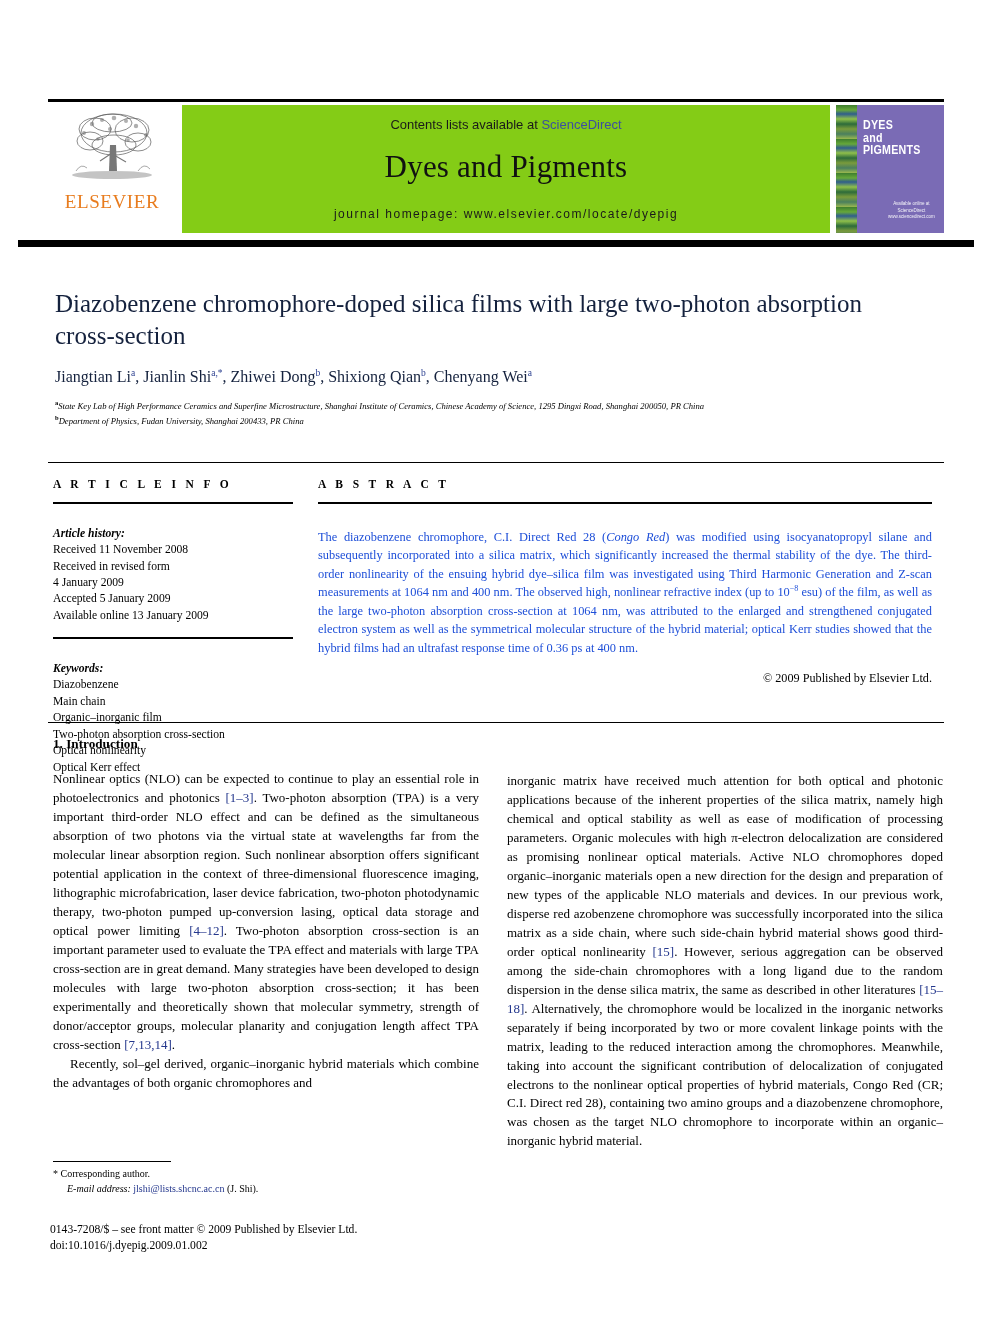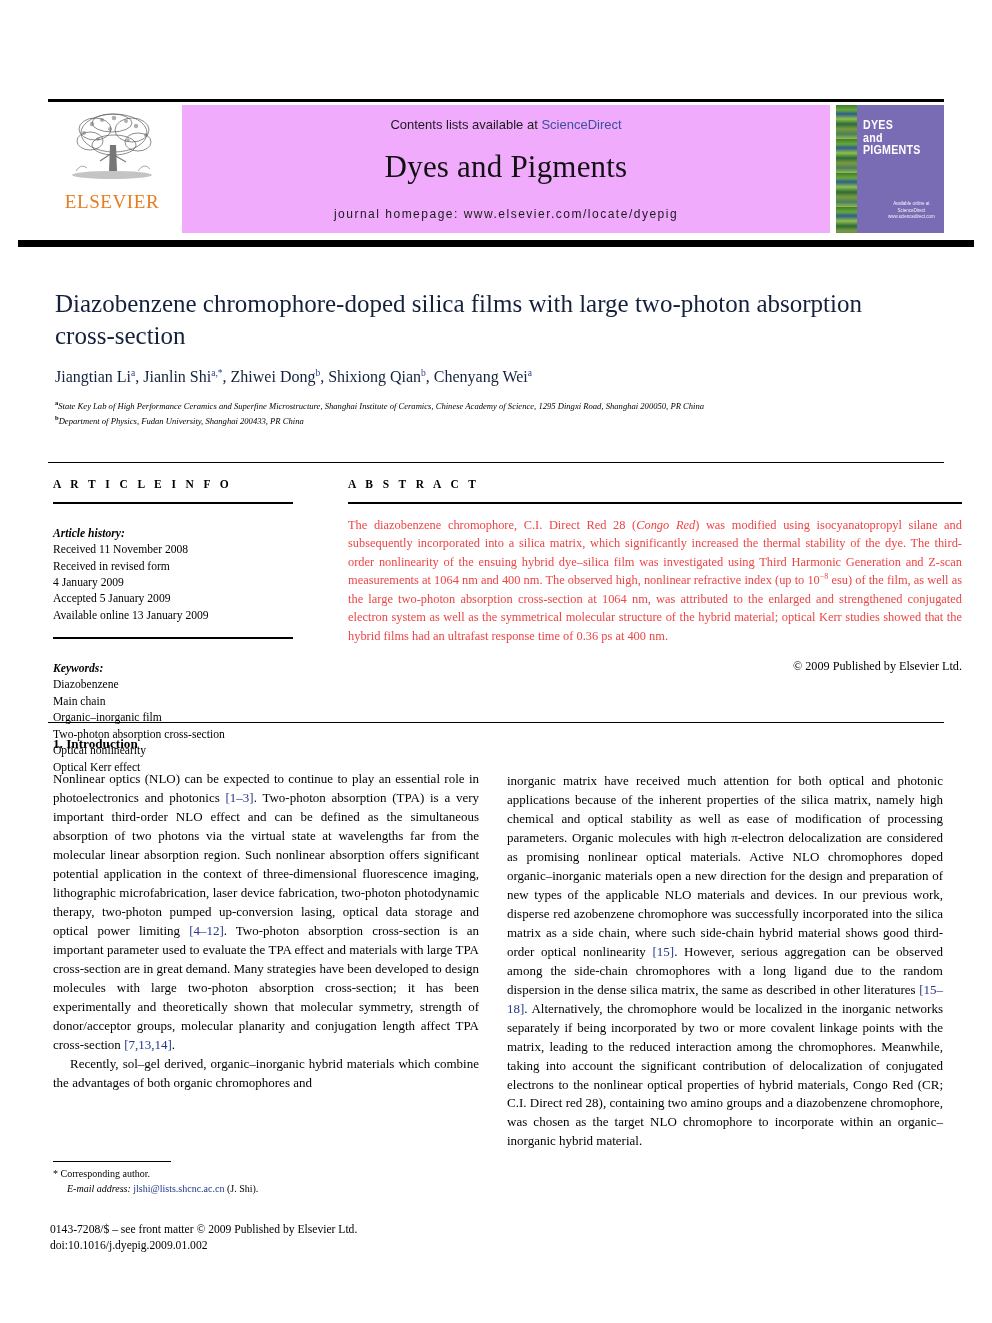--- a/index.html
+++ b/index.html
@@ -73,7 +73,7 @@
   }
   .center-band {
     flex: 1 1 auto;
-    background: #f0abfc;
+    background: #84cc16;
     display: flex;
     flex-direction: column;
     align-items: center;

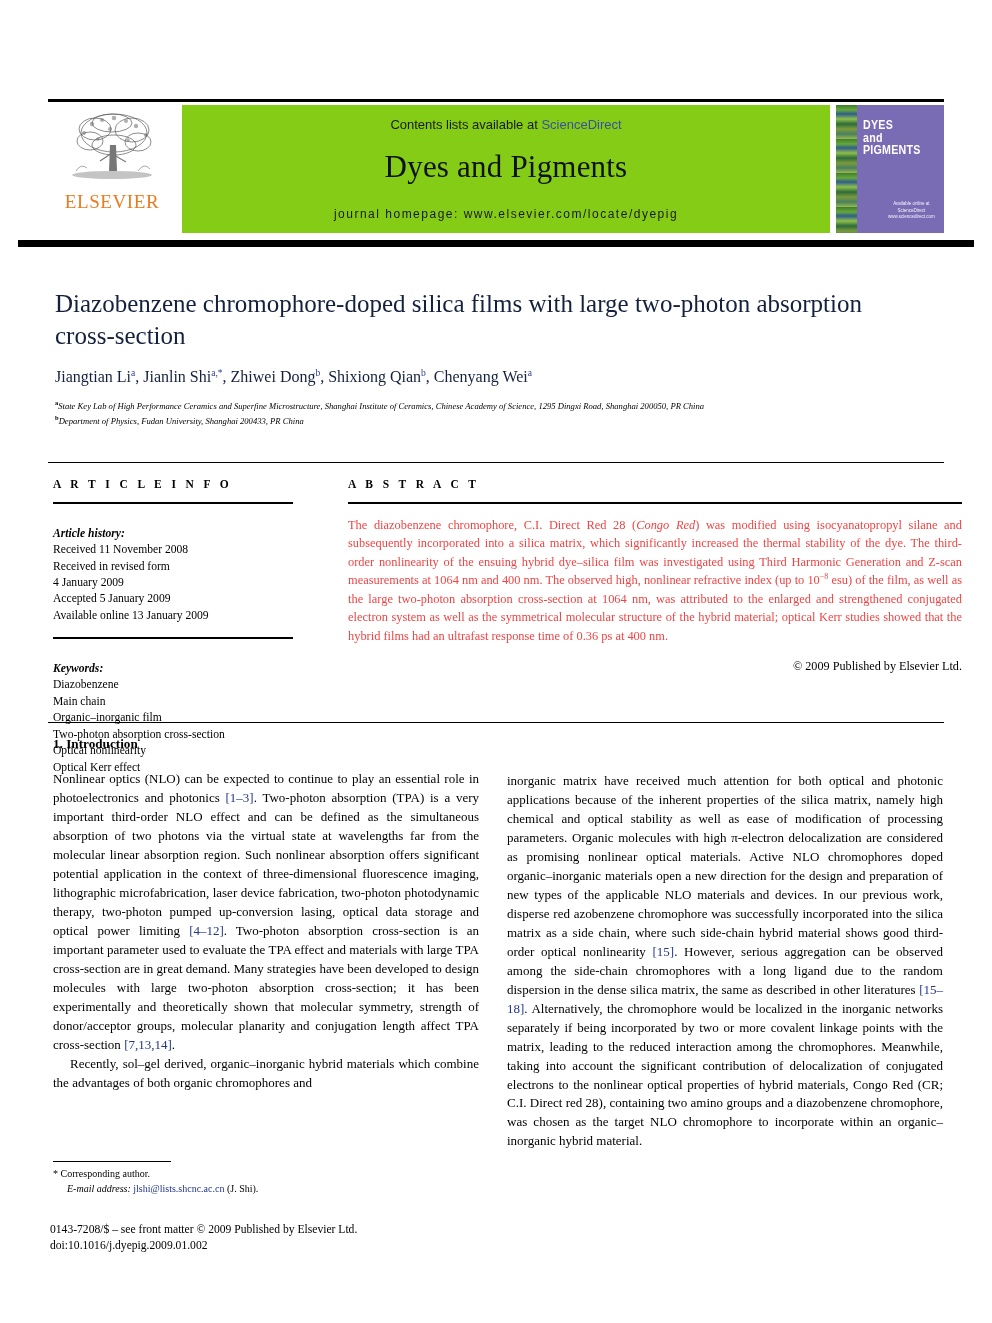--- a/index.html
+++ b/index.html
@@ -198,7 +198,7 @@
   }
   .abs-col {
     position: absolute;
-    left: 348px; top: 478px;
+    left: 318px; top: 478px;
     width: 614px;
   }
   .sechead {

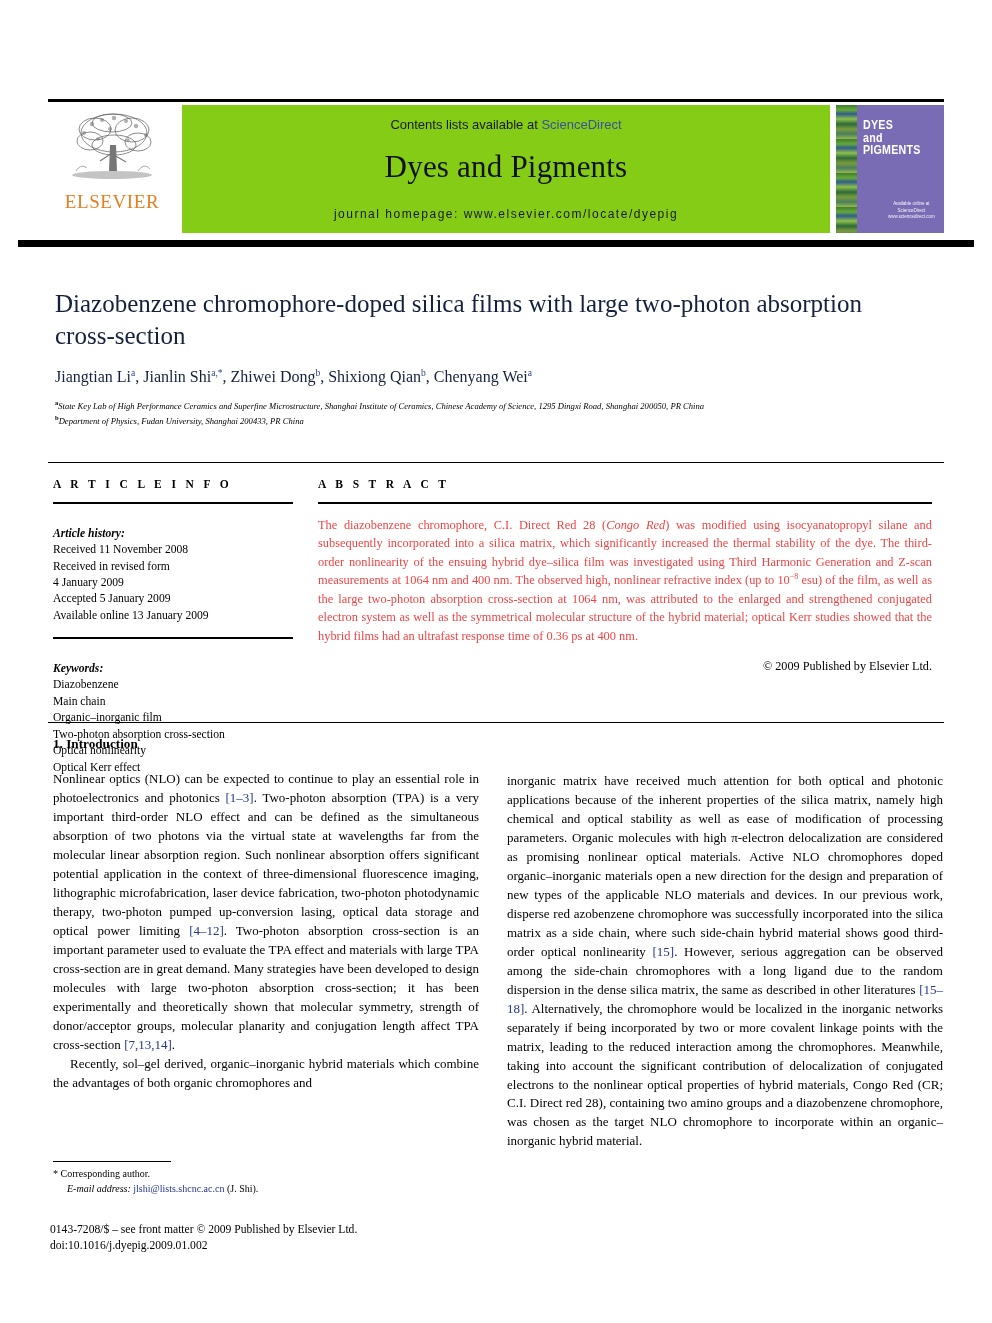--- a/index.html
+++ b/index.html
@@ -232,8 +232,8 @@
     font-size: 12.4px;
     line-height: 1.495;
     text-align: justify;
-    margin-top: 12px;
-    color: #ef4444;
+    margin-top: 24px;
+    color: #1d4ed8;
   }
   .abstract-text i { font-style: italic; }
   .abstract-text sup { font-size: 8px; vertical-align: super; }

